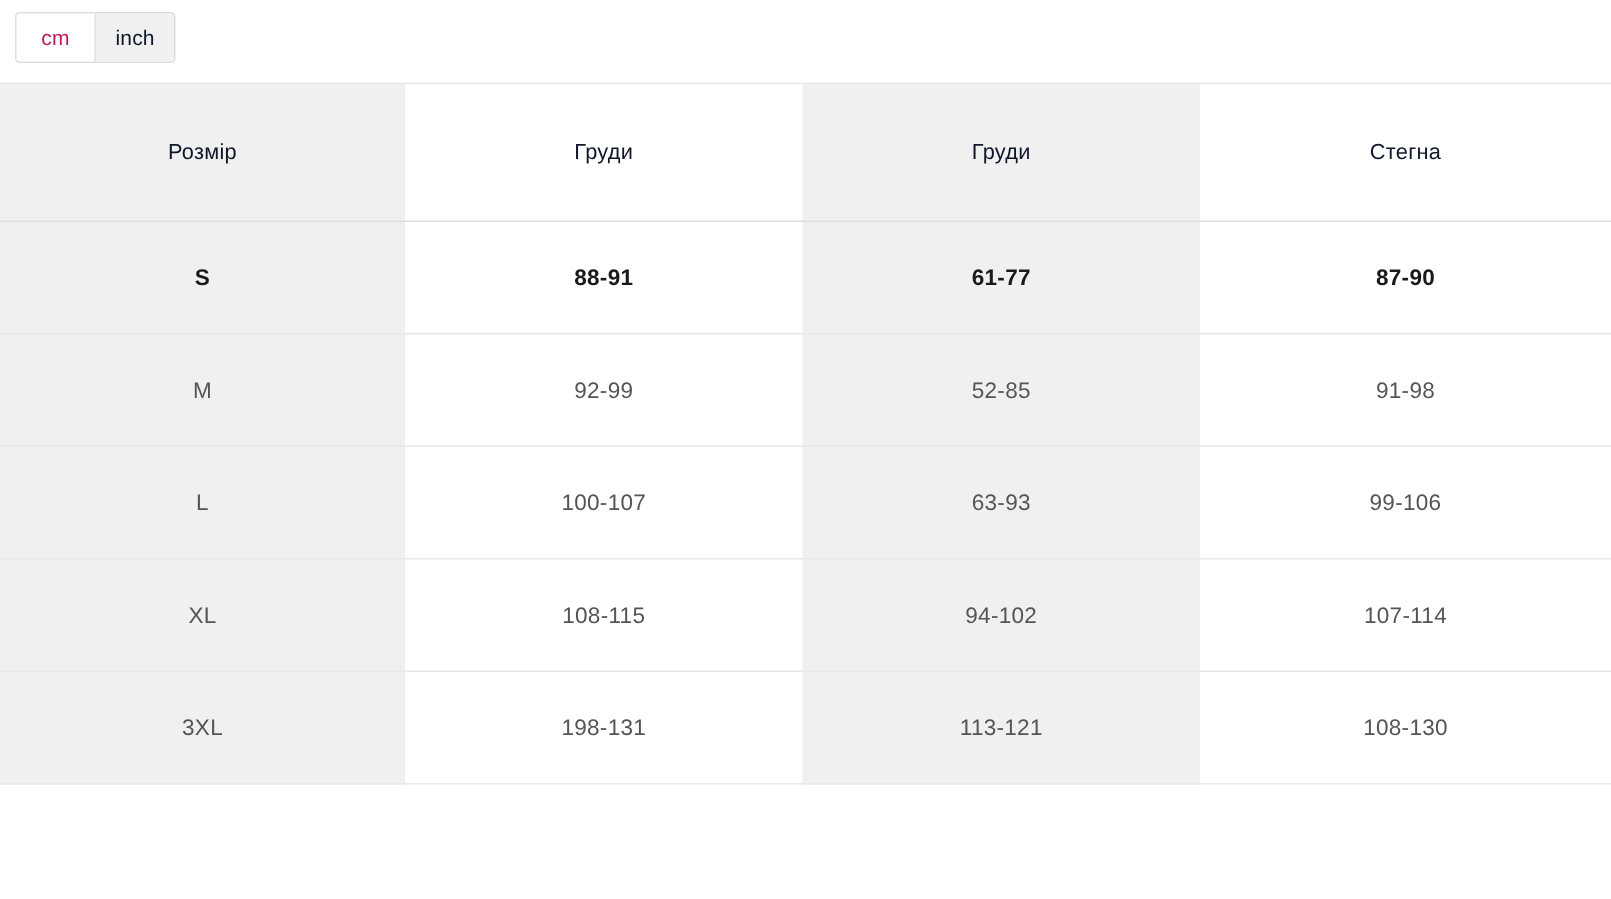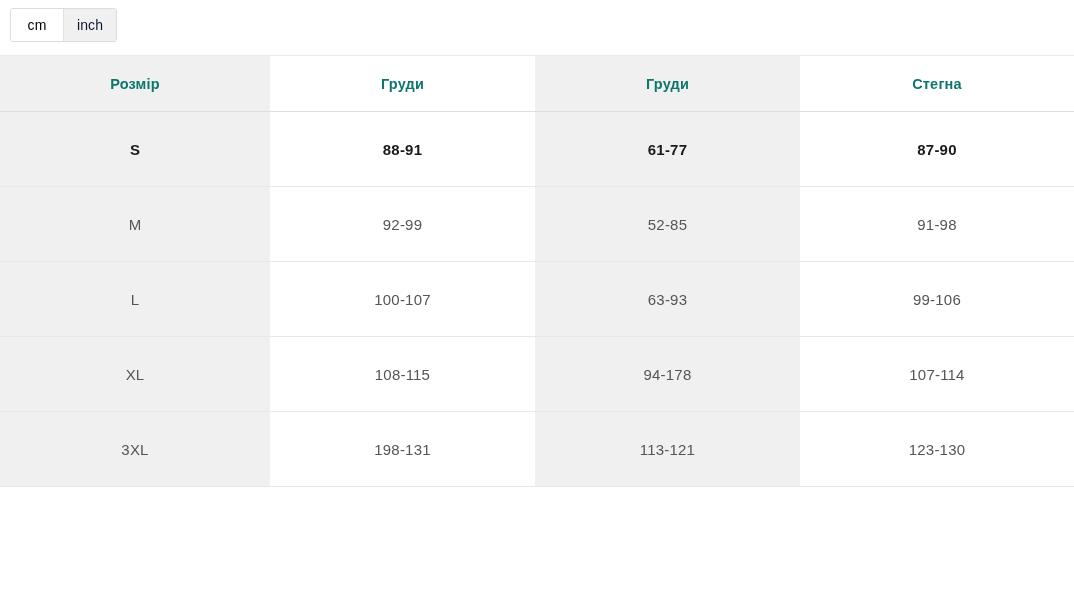--- a/index.html
+++ b/index.html
@@ -46,7 +46,7 @@
   }
   .toggle-btn.active {
     background: #ffffff;
-    color: #000000;
+    color: #be185d;
   }
   .toggle-btn.inactive {
     background: #f0f0f0;

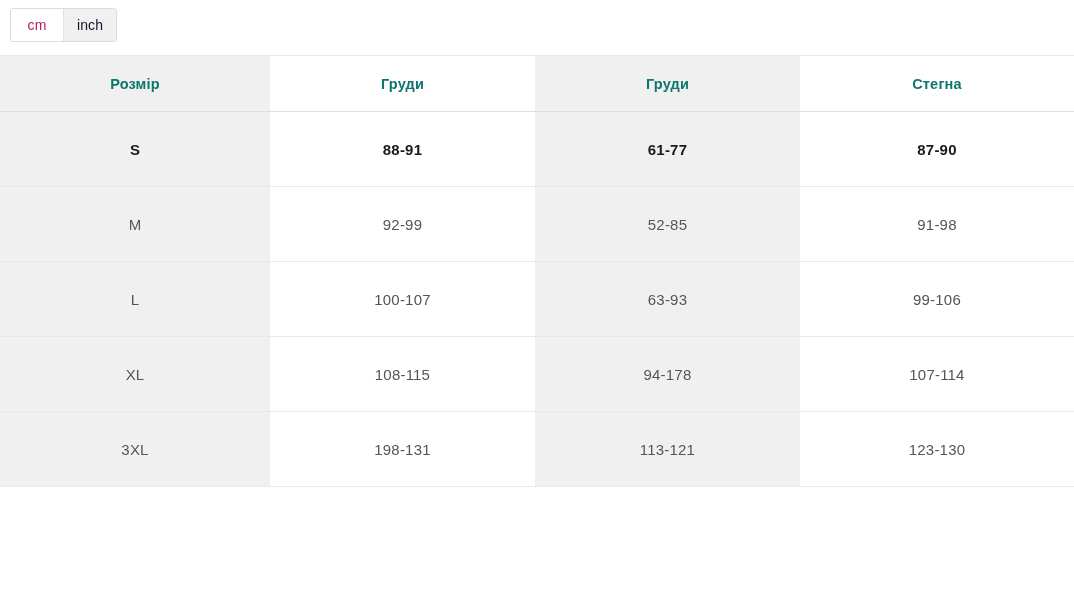--- a/index.html
+++ b/index.html
@@ -88,10 +88,10 @@
   }
 
   thead tr.header-row th {
-    height: 56px;
+    height: 92px;
     font-size: 14.5px;
-    font-weight: 700;
-    color: #0f766e;
+    font-weight: 400;
+    color: #0f172a;
     letter-spacing: 0.2px;
   }
   thead tr.header-row {

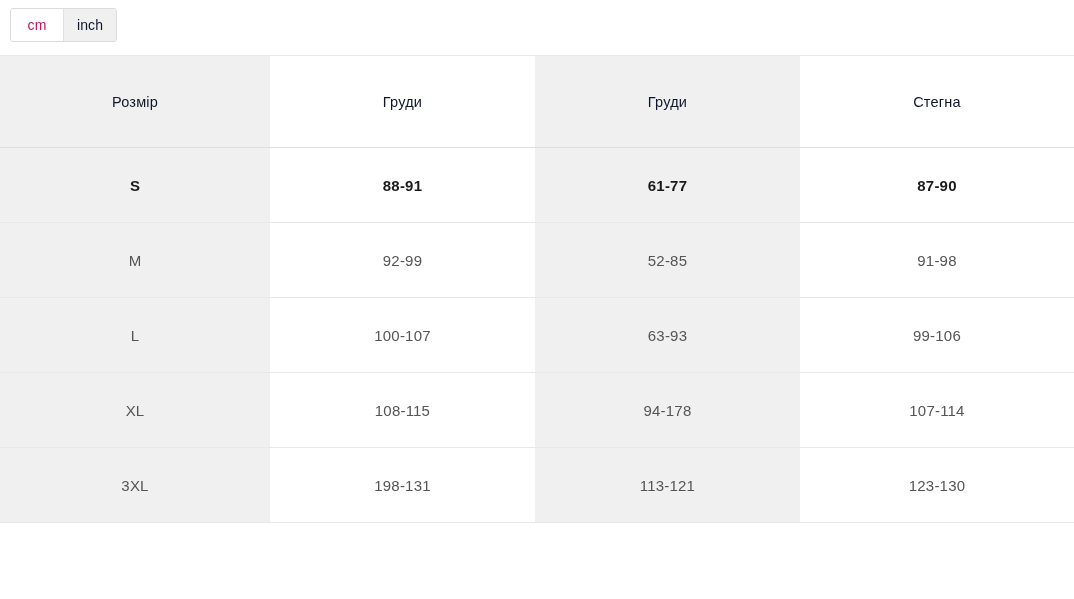--- a/index.html
+++ b/index.html
@@ -161,7 +161,7 @@
       <tr class="data-row">
         <td class="shade">XL</td>
         <td class="plain">108-115</td>
-        <td class="shade">94-178</td>
+        <td class="shade">94-102</td>
         <td class="plain">107-114</td>
       </tr>
       <tr class="data-row">

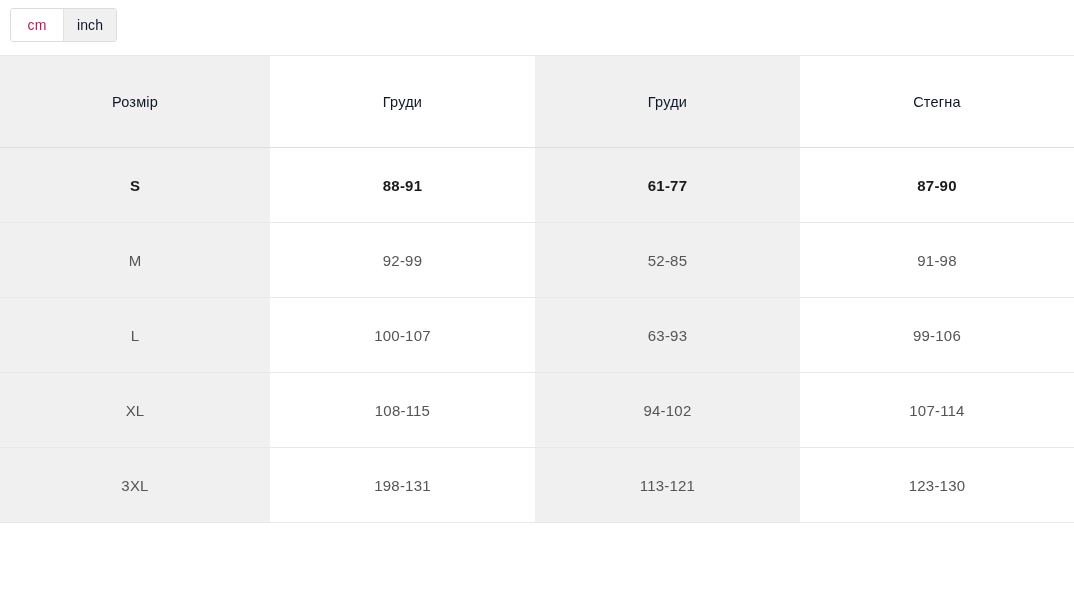--- a/index.html
+++ b/index.html
@@ -168,7 +168,7 @@
         <td class="shade">3XL</td>
         <td class="plain">198-131</td>
         <td class="shade">113-121</td>
-        <td class="plain">123-130</td>
+        <td class="plain">108-130</td>
       </tr>
     </tbody>
   </table>

